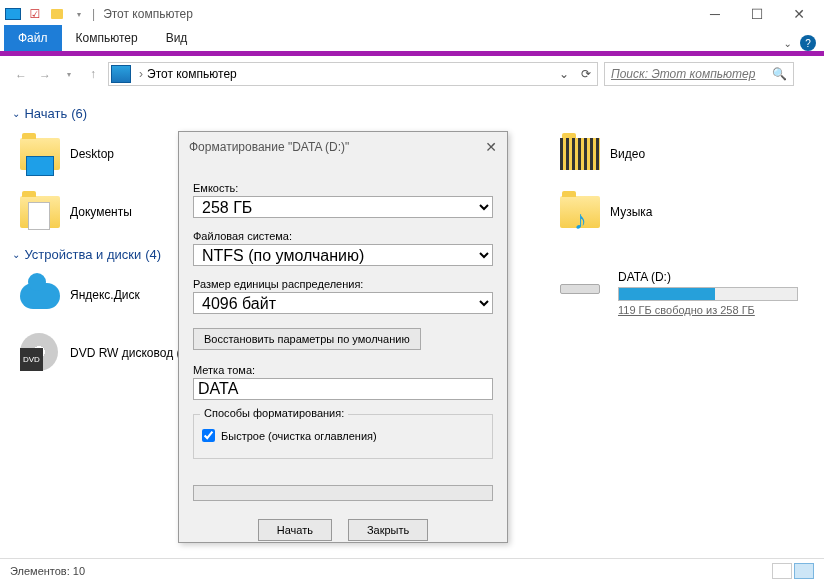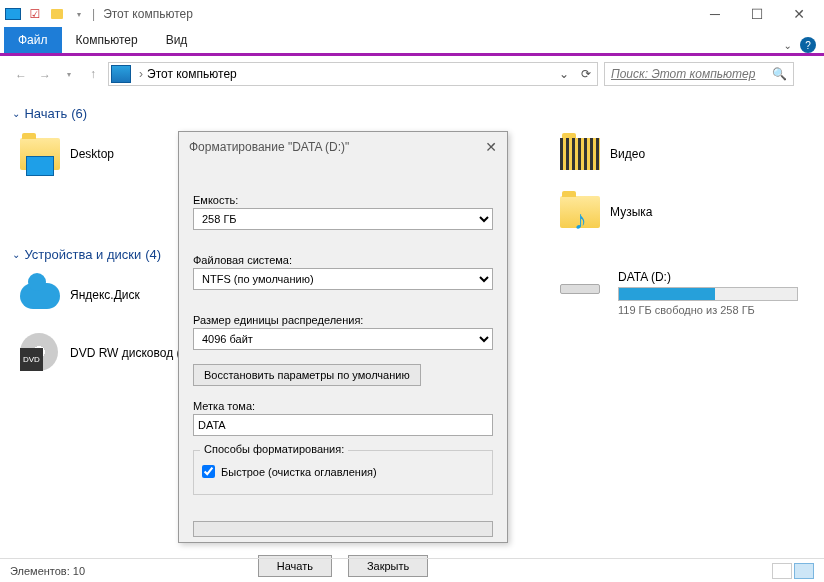--- a/index.html
+++ b/index.html
@@ -15,7 +15,7 @@
 .titlebar .win-controls div { width: 42px; height: 28px; display: flex; align-items: center; justify-content: center; color: #555; font-size: 14px; }
 
 
-.ribbon { height: 28px; display: flex; align-items: flex-end; border-bottom: 3px solid #a21caf; padding-left: 4px; }
+.ribbon { height: 28px; display: flex; align-items: flex-end; border-bottom: 5px solid #a21caf; padding-left: 4px; }
 .ribbon .tab { padding: 6px 14px; font-size: 12px; color: #222; cursor: pointer; }
 .ribbon .tab.file { background: #1e7dd7; color: #fff; }
 .ribbon .expand { margin-left: auto; margin-right: 8px; display: flex; align-items: center; gap: 8px; }

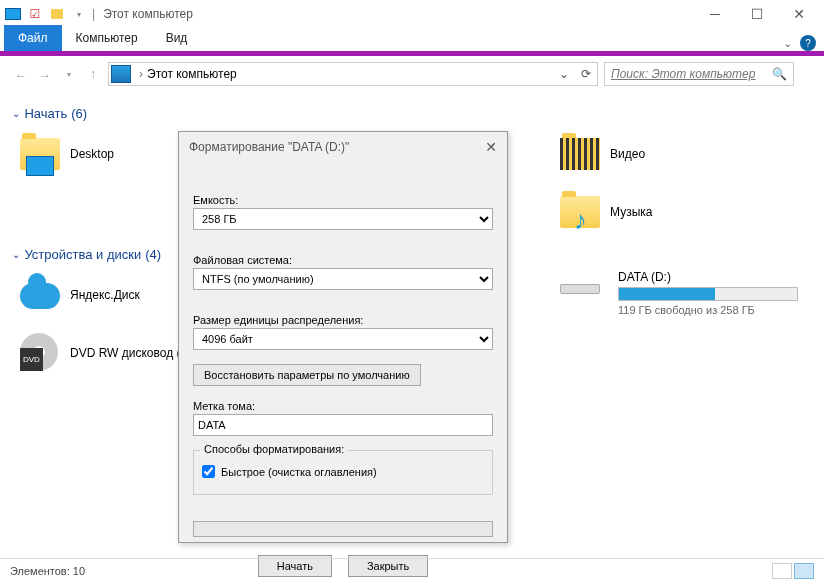--- a/index.html
+++ b/index.html
@@ -65,7 +65,7 @@
 .dialog .dlg-title { height: 30px; display: flex; align-items: center; padding: 0 10px; color: #555; font-size: 12px; }
 .dialog .dlg-close { margin-left: auto; font-size: 14px; color: #555; cursor: pointer; }
 .dialog .dlg-body { padding: 8px 14px; }
-.dialog .fld-lbl { font-size: 11px; margin-top: 24px; margin-bottom: 2px; }
+.dialog .fld-lbl { font-size: 11px; margin-top: 12px; margin-bottom: 2px; }
 .dialog select, .dialog input[type=text] { width: 100%; height: 22px; border: 1px solid #aaa; background: #fff; font-size: 11px; padding: 0 4px; }
 .dialog .restore-btn { margin-top: 14px; padding: 4px 10px; font-size: 11px; background: #e8e8e8; border: 1px solid #aaa; cursor: pointer; }
 .dialog .groupbox { border: 1px solid #ccc; margin-top: 14px; padding: 8px 8px 16px; position: relative; }

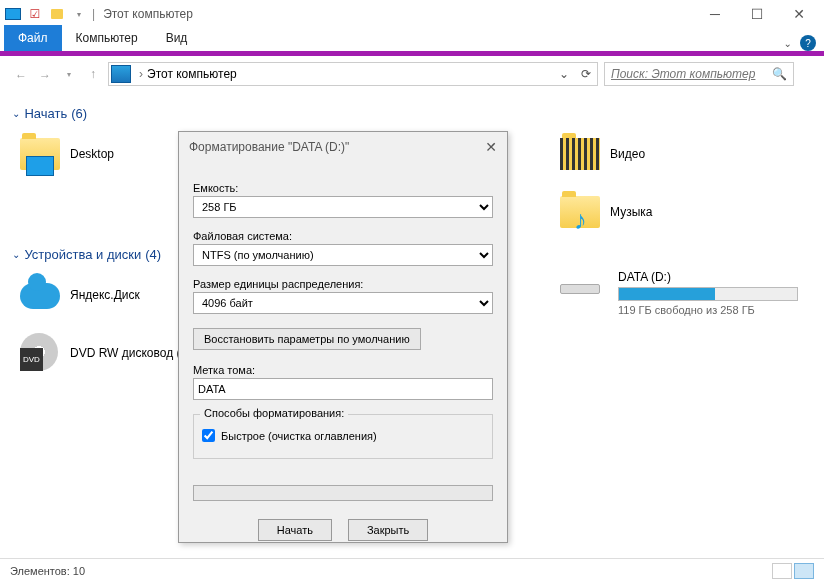--- a/index.html
+++ b/index.html
@@ -149,6 +149,13 @@
           </div>
         <div class="lbl">Desktop</div>
       </div>
+      <div class="item">
+        <div class="ico">
+            <div class="ico-folder"></div>
+            <div class="ico-docs-ov"></div>
+          </div>
+        <div class="lbl">Документы</div>
+      </div>
     </div>
     <div style="width:290px"></div>
     <div style="width:250px">

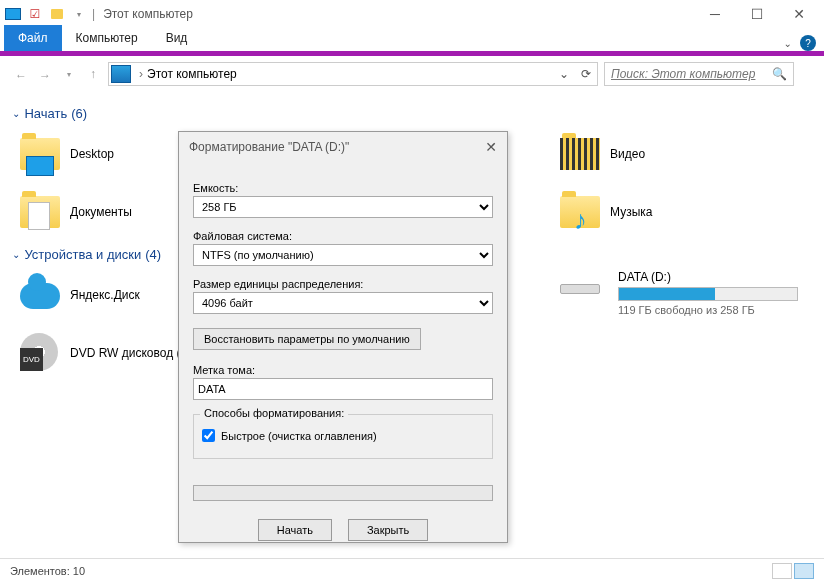--- a/index.html
+++ b/index.html
@@ -66,7 +66,7 @@
 .dialog .dlg-close { margin-left: auto; font-size: 14px; color: #555; cursor: pointer; }
 .dialog .dlg-body { padding: 8px 14px; }
 .dialog .fld-lbl { font-size: 11px; margin-top: 12px; margin-bottom: 2px; }
-.dialog select, .dialog input[type=text] { width: 100%; height: 22px; border: 1px solid #aaa; background: #fff; font-size: 11px; padding: 0 4px; }
+.dialog select, .dialog input[type=text] { width: 100%; height: 22px; border: 1px solid #aaa; background: #fff; font-size: 16px; padding: 0 4px; }
 .dialog .restore-btn { margin-top: 14px; padding: 4px 10px; font-size: 11px; background: #e8e8e8; border: 1px solid #aaa; cursor: pointer; }
 .dialog .groupbox { border: 1px solid #ccc; margin-top: 14px; padding: 8px 8px 16px; position: relative; }
 .dialog .groupbox .legend { position: absolute; top: -8px; left: 6px; background: #f0f0f0; padding: 0 4px; font-size: 11px; }

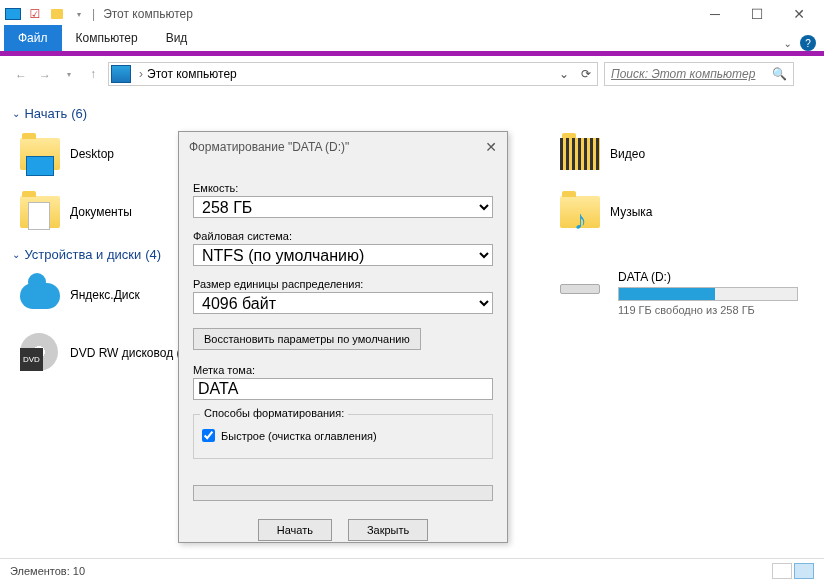--- a/index.html
+++ b/index.html
@@ -45,7 +45,7 @@
 .drive-item .info { flex: 1; margin-left: 8px; }
 .drive-item .bar { width: 180px; height: 14px; border: 1px solid #bbb; background: #eee; margin: 3px 0; }
 .drive-item .bar .fill { height: 100%; background: #26a0da; }
-.drive-item .sub { color: #666; font-size: 11px; }
+.drive-item .sub { color: #666; font-size: 11px; text-decoration: underline; }
 
 
 .ico-folder { width: 40px; height: 32px; background: linear-gradient(#ffe89a,#f7ce4f); border-radius: 2px; position: relative; margin-top: 4px; }

